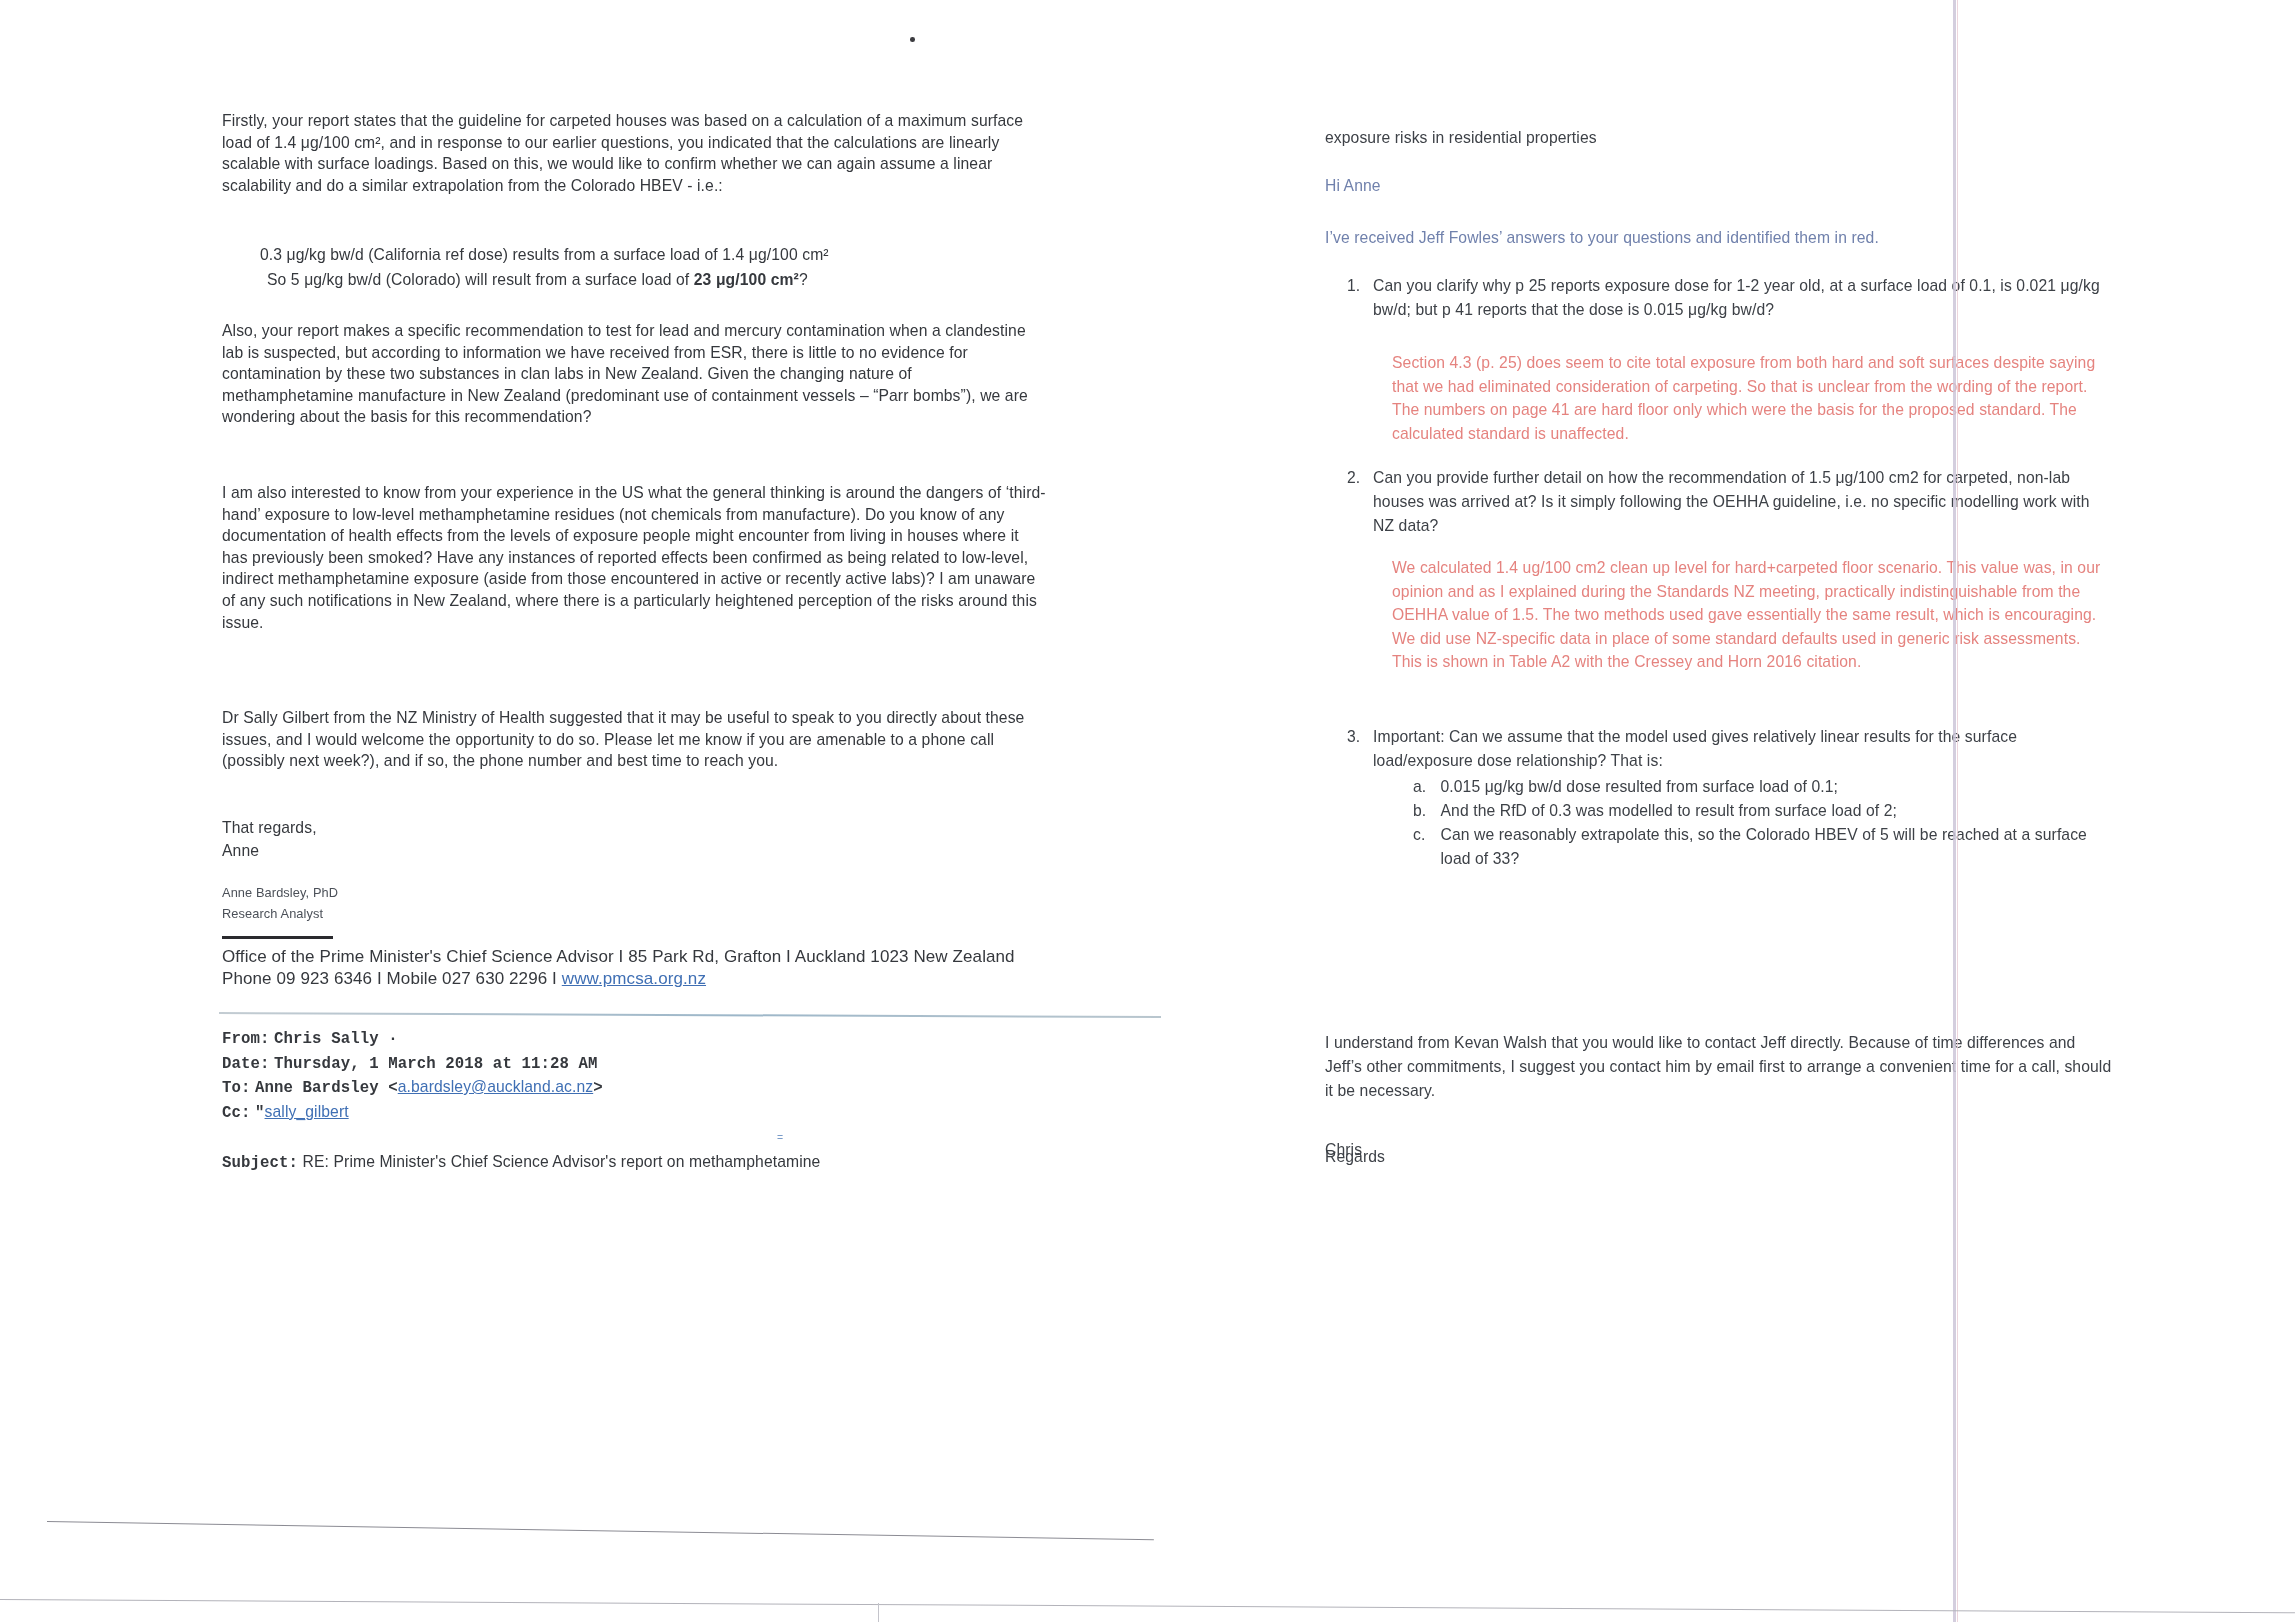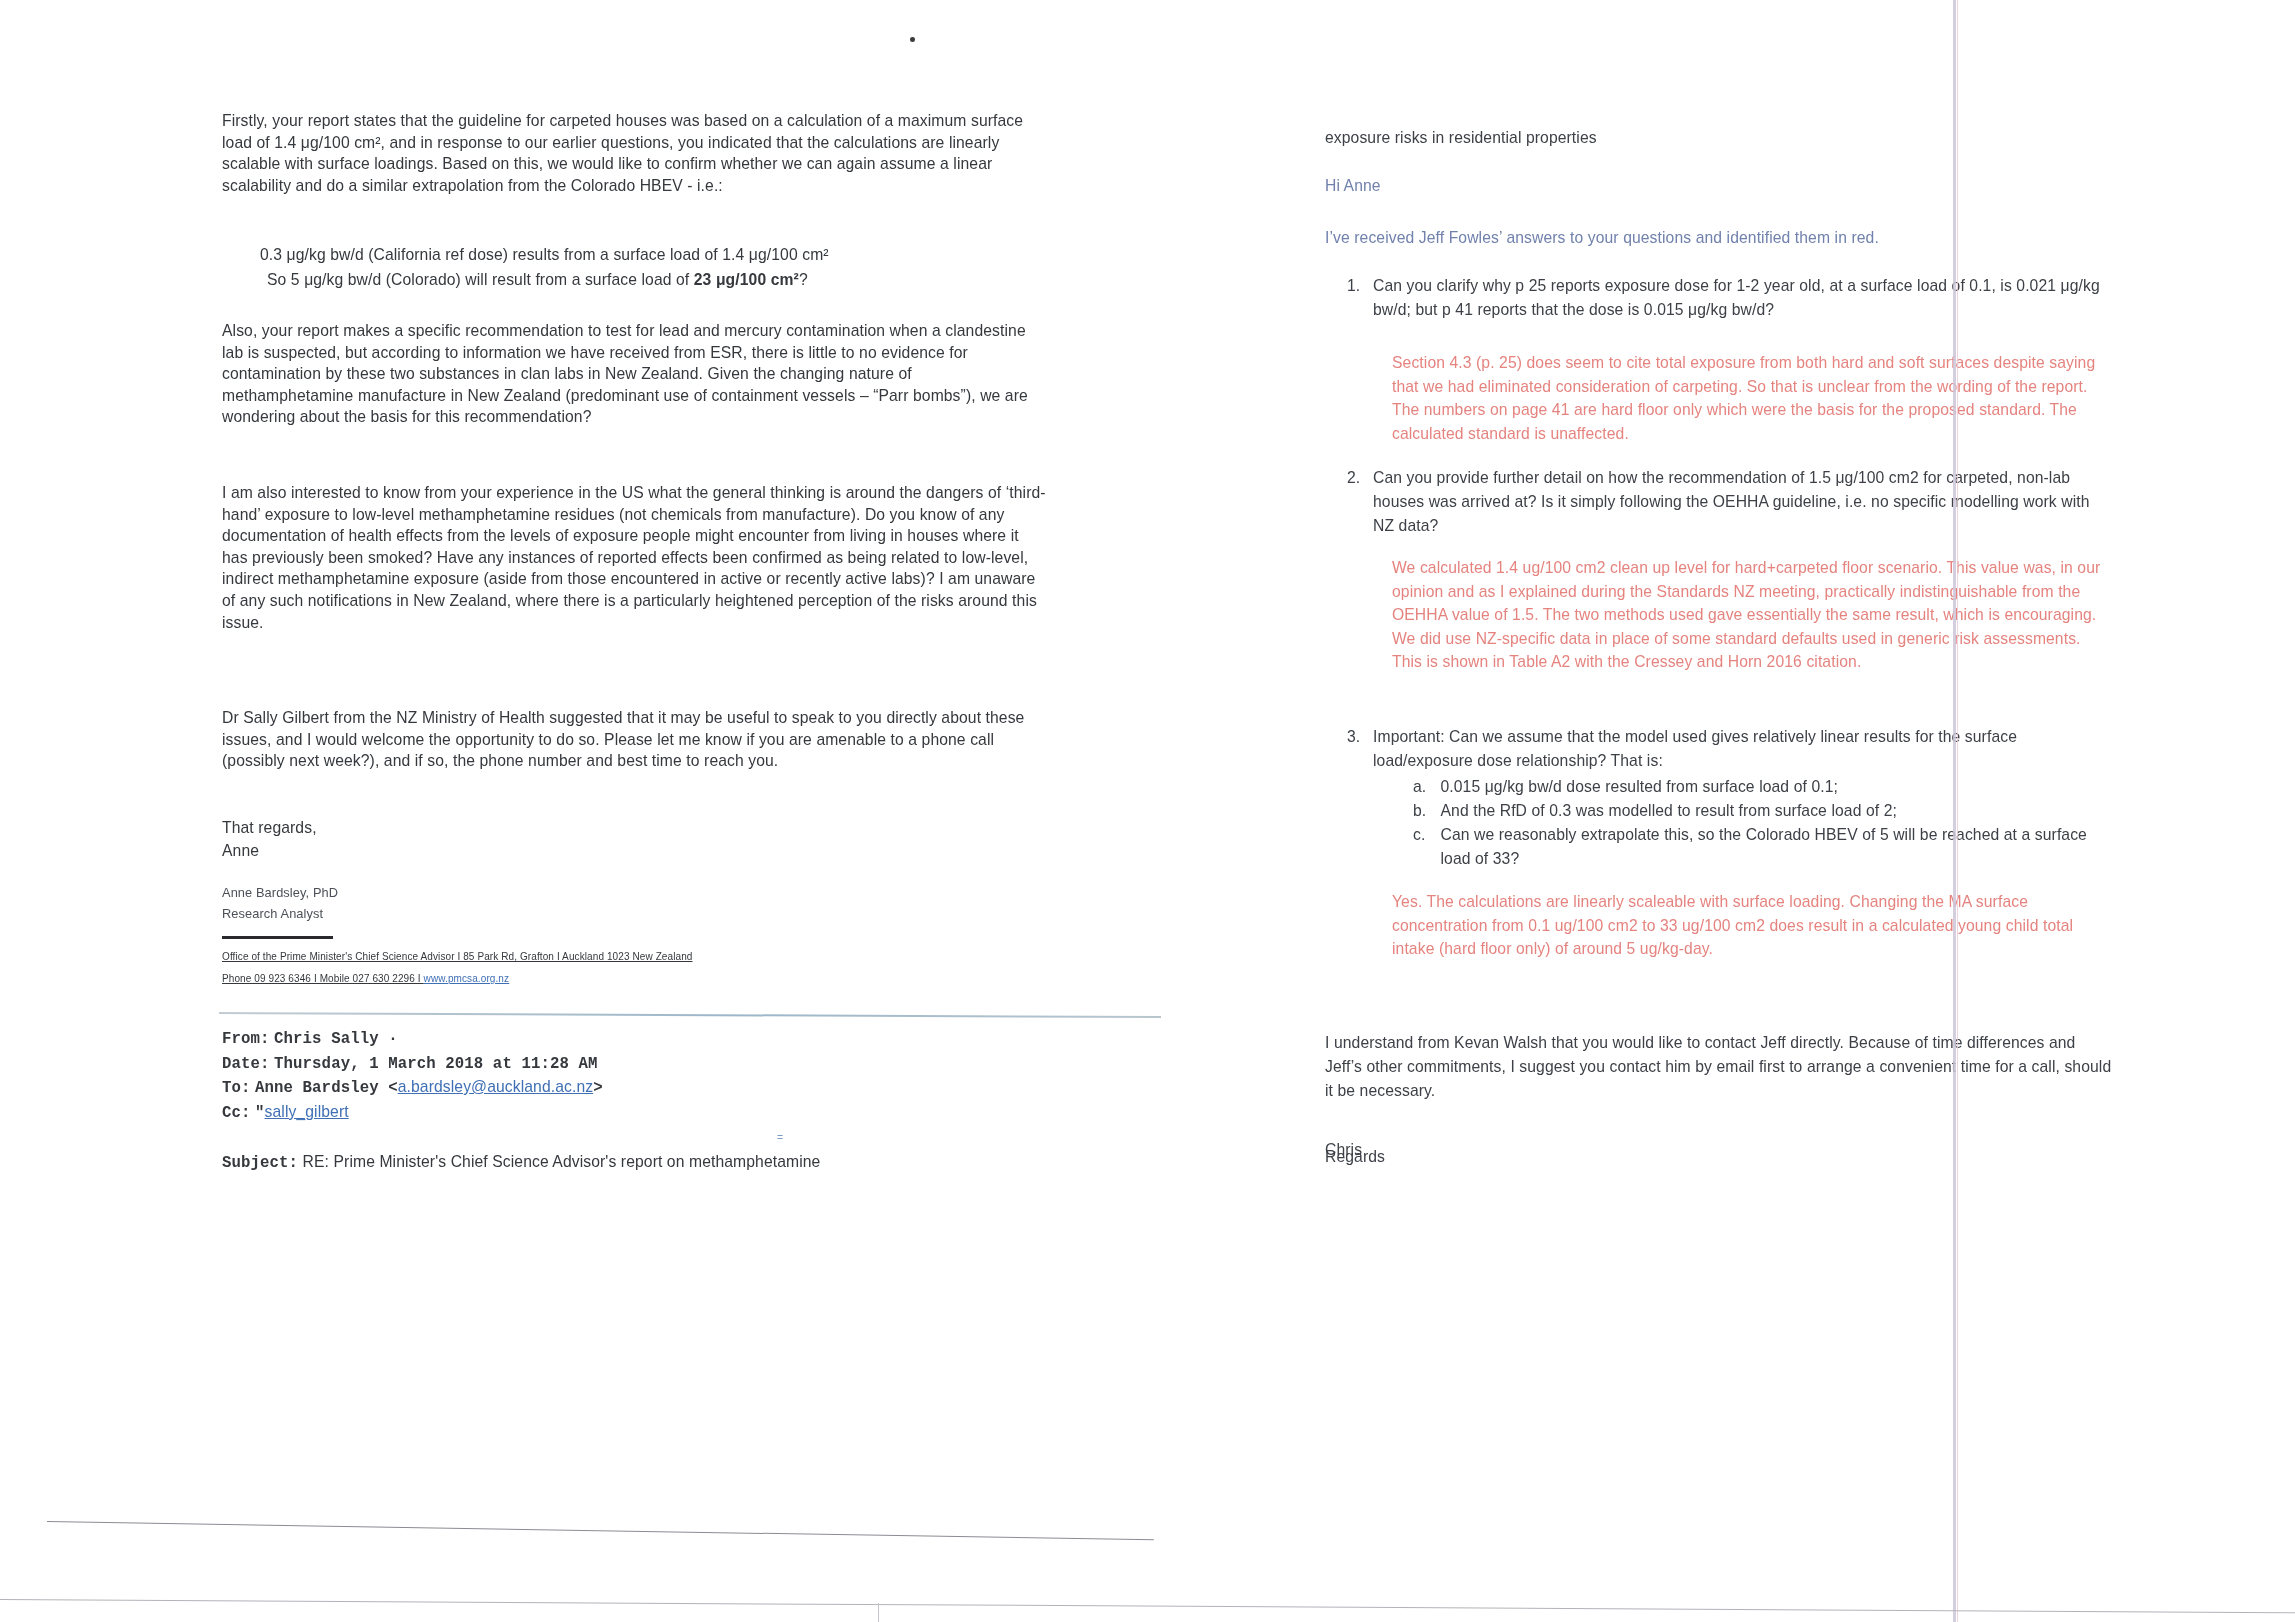--- a/index.html
+++ b/index.html
@@ -128,7 +128,6 @@
     <span class="sub-marker">c.</span>
     <span>Can we reasonably extrapolate this, so the Colorado HBEV of 5 will be reached at a surface load of 33?</span>
   </div>
-  <div class="abs r-red-body r-red" style="left:1392px;top:890px;width:720px;">Yes.  The calculations are linearly scaleable with surface loading.  Changing the MA surface concentration from 0.1 ug/100 cm2 to 33 ug/100 cm2 does result in a calculated young child total intake (hard floor only) of around 5 ug/kg-day.</div>
 
 
   <div class="abs r-body r-black" style="left:1325px;top:1031px;width:789px;">I understand from Kevan Walsh that you would like to contact Jeff directly.  Because of time differences and Jeff’s other commitments, I suggest you contact him by email first to arrange a convenient time for a call, should it be necessary.</div>

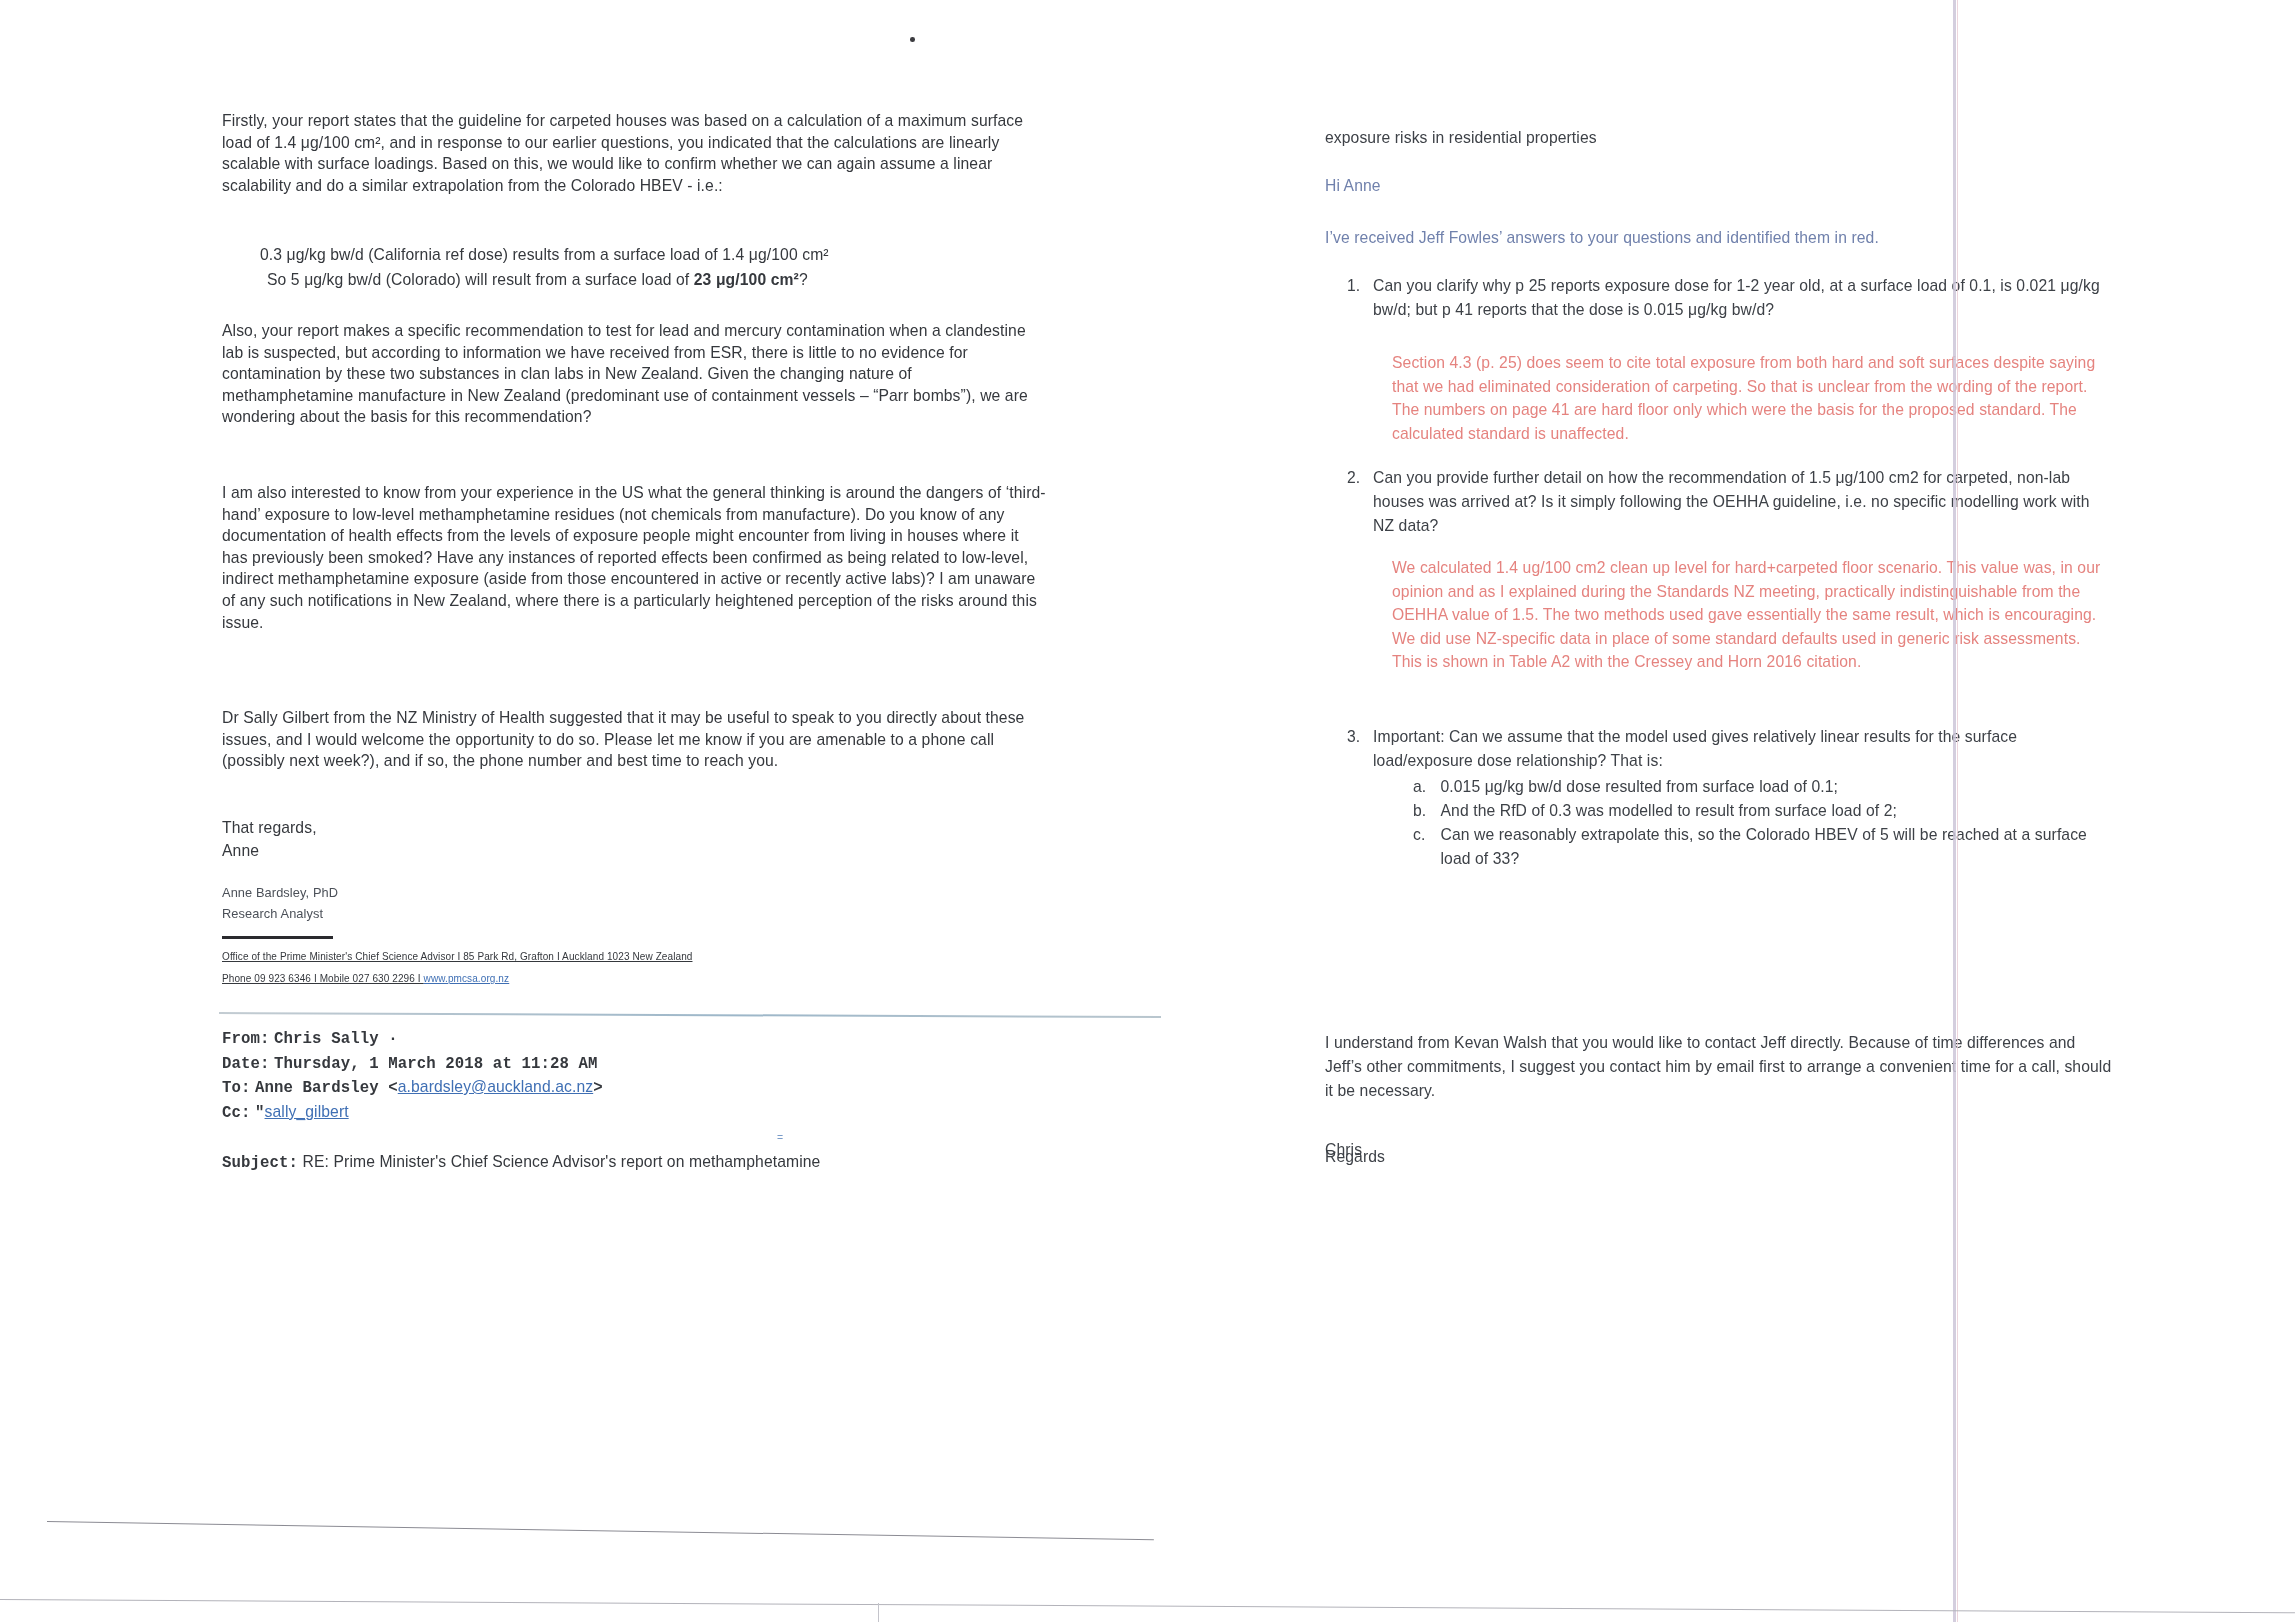--- a/index.html
+++ b/index.html
@@ -19,7 +19,7 @@
   }
   .indent-item{font-size:15.7px;line-height:23.6px;color:var(--ink,#35383d);letter-spacing:0.1px;}
   .sig-small{font-size:12.8px;line-height:19.6px;color:var(--sig-gray,#4b5058);letter-spacing:0.1px;}
-  .office-text{font-size:10px;line-height:22px;color:var(--ink,#35383d);letter-spacing:0.1px;text-decoration:underline;}
+  .office-text{font-size:17px;line-height:22px;color:var(--ink,#35383d);letter-spacing:0.1px;}
   .hdr-line{font-size:15.7px;line-height:25px;color:var(--ink,#1d1f23);letter-spacing:0.1px;}
   .hdr-label{font-weight:bold;font-family:Liberation Mono, monospace;}
   a.scan-link, .scan-link{

